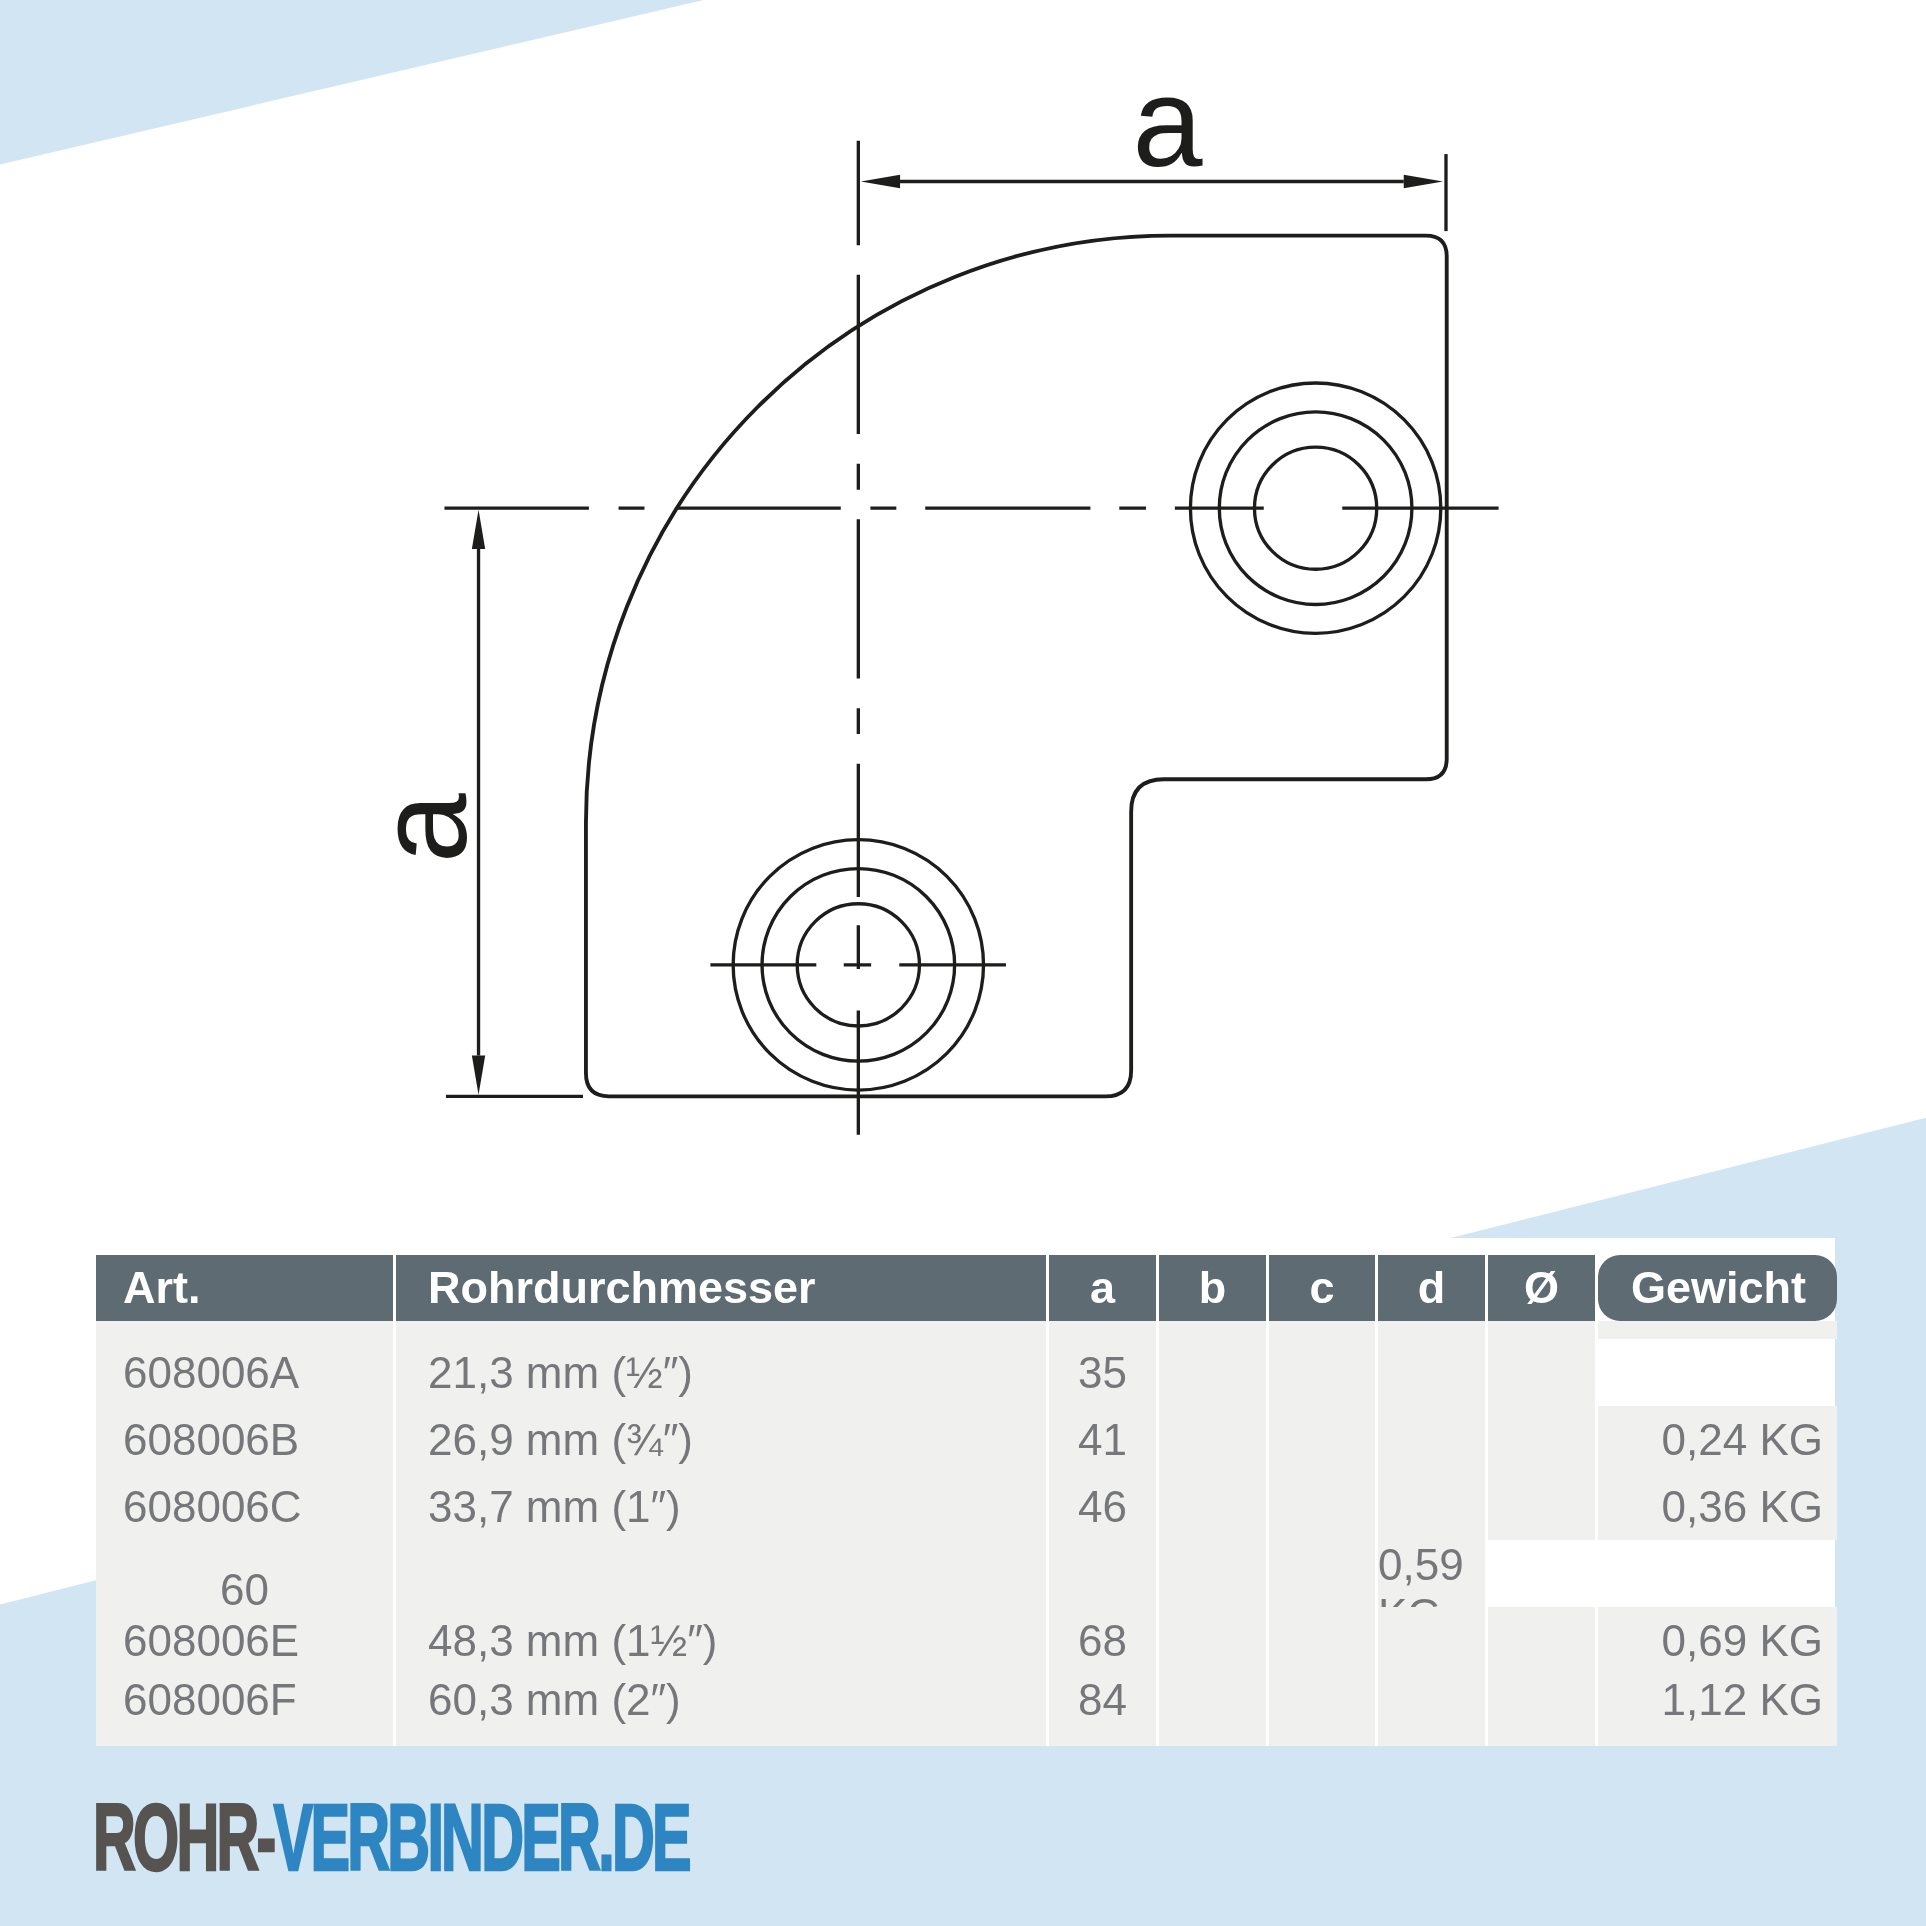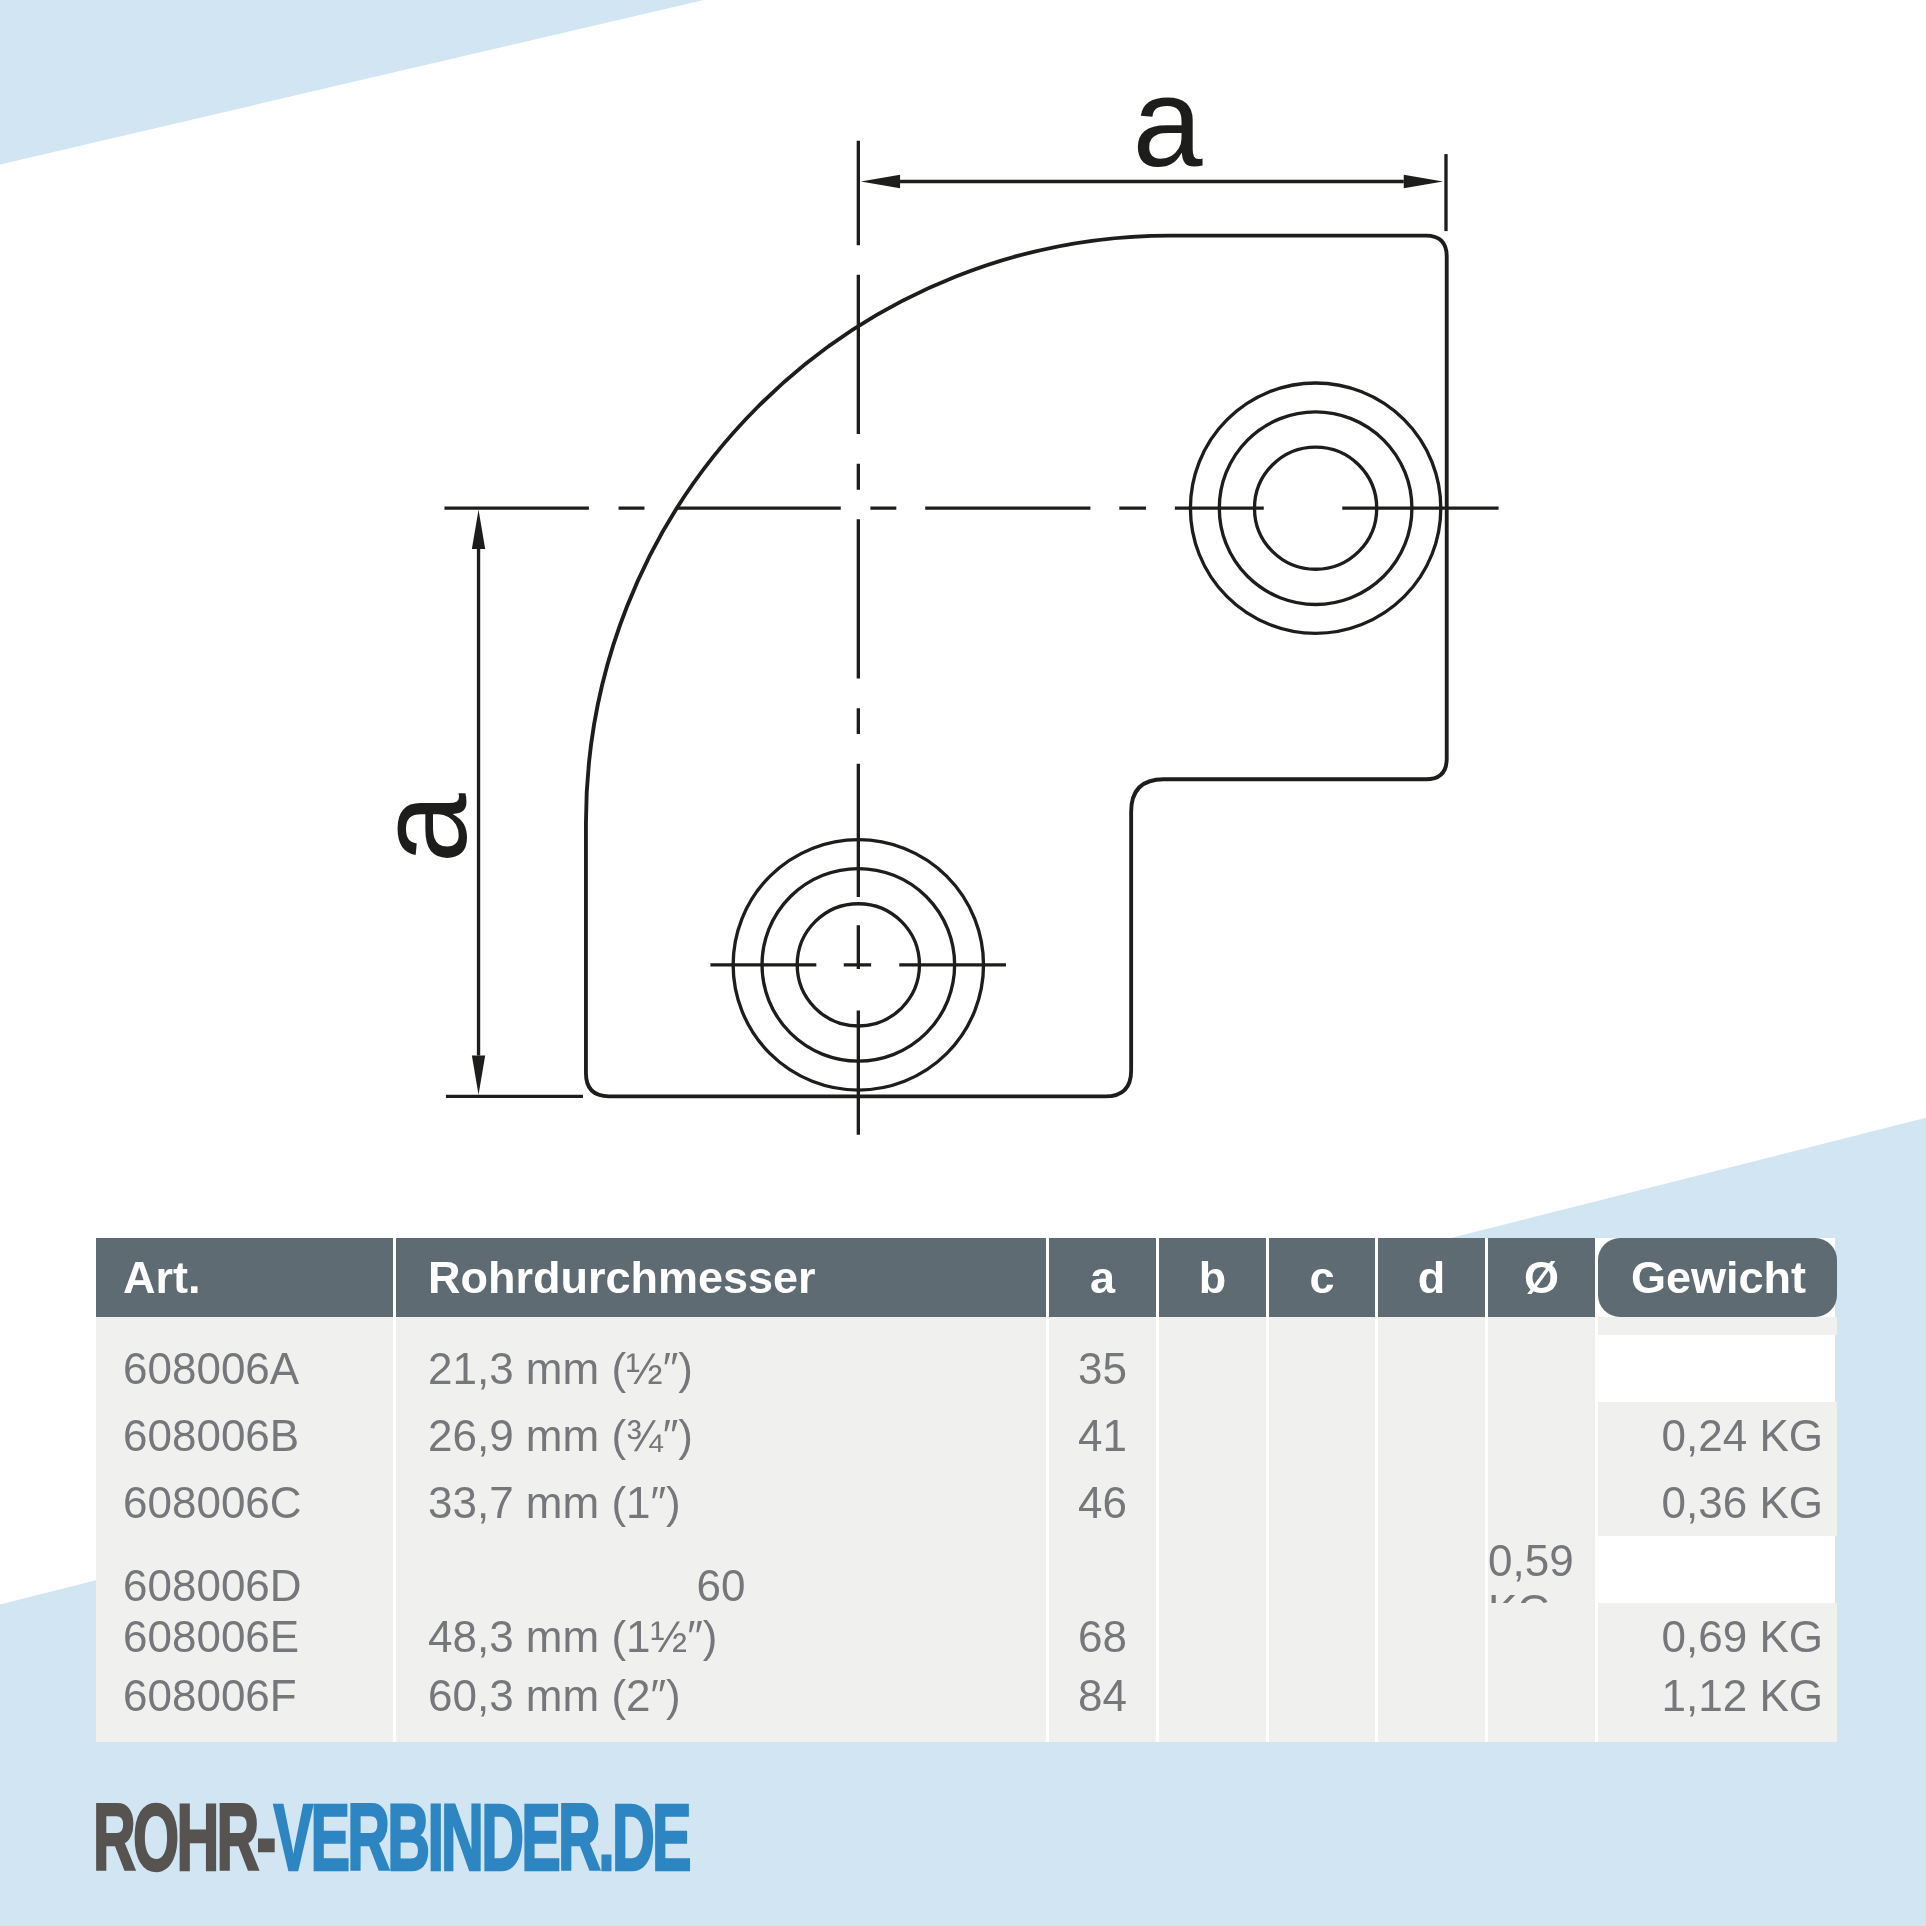--- a/index.html
+++ b/index.html
@@ -9,7 +9,7 @@
   
   #tbl{position:absolute;left:96px;top:1238px;width:1739px;background:#ffffff;}
   .hrow,.brow{display:grid;grid-template-columns:297px 650px 107px 107px 106px 107px 107px 239px;column-gap:3px;}
-  .hrow{height:79px;}
+  .hrow{height:66px;margin-top:17px;}
   .hrow div{background:#5f6b72;color:#ffffff;font-size:45px;font-weight:bold;
             display:flex;align-items:center;}
   .brow{height:67px;}

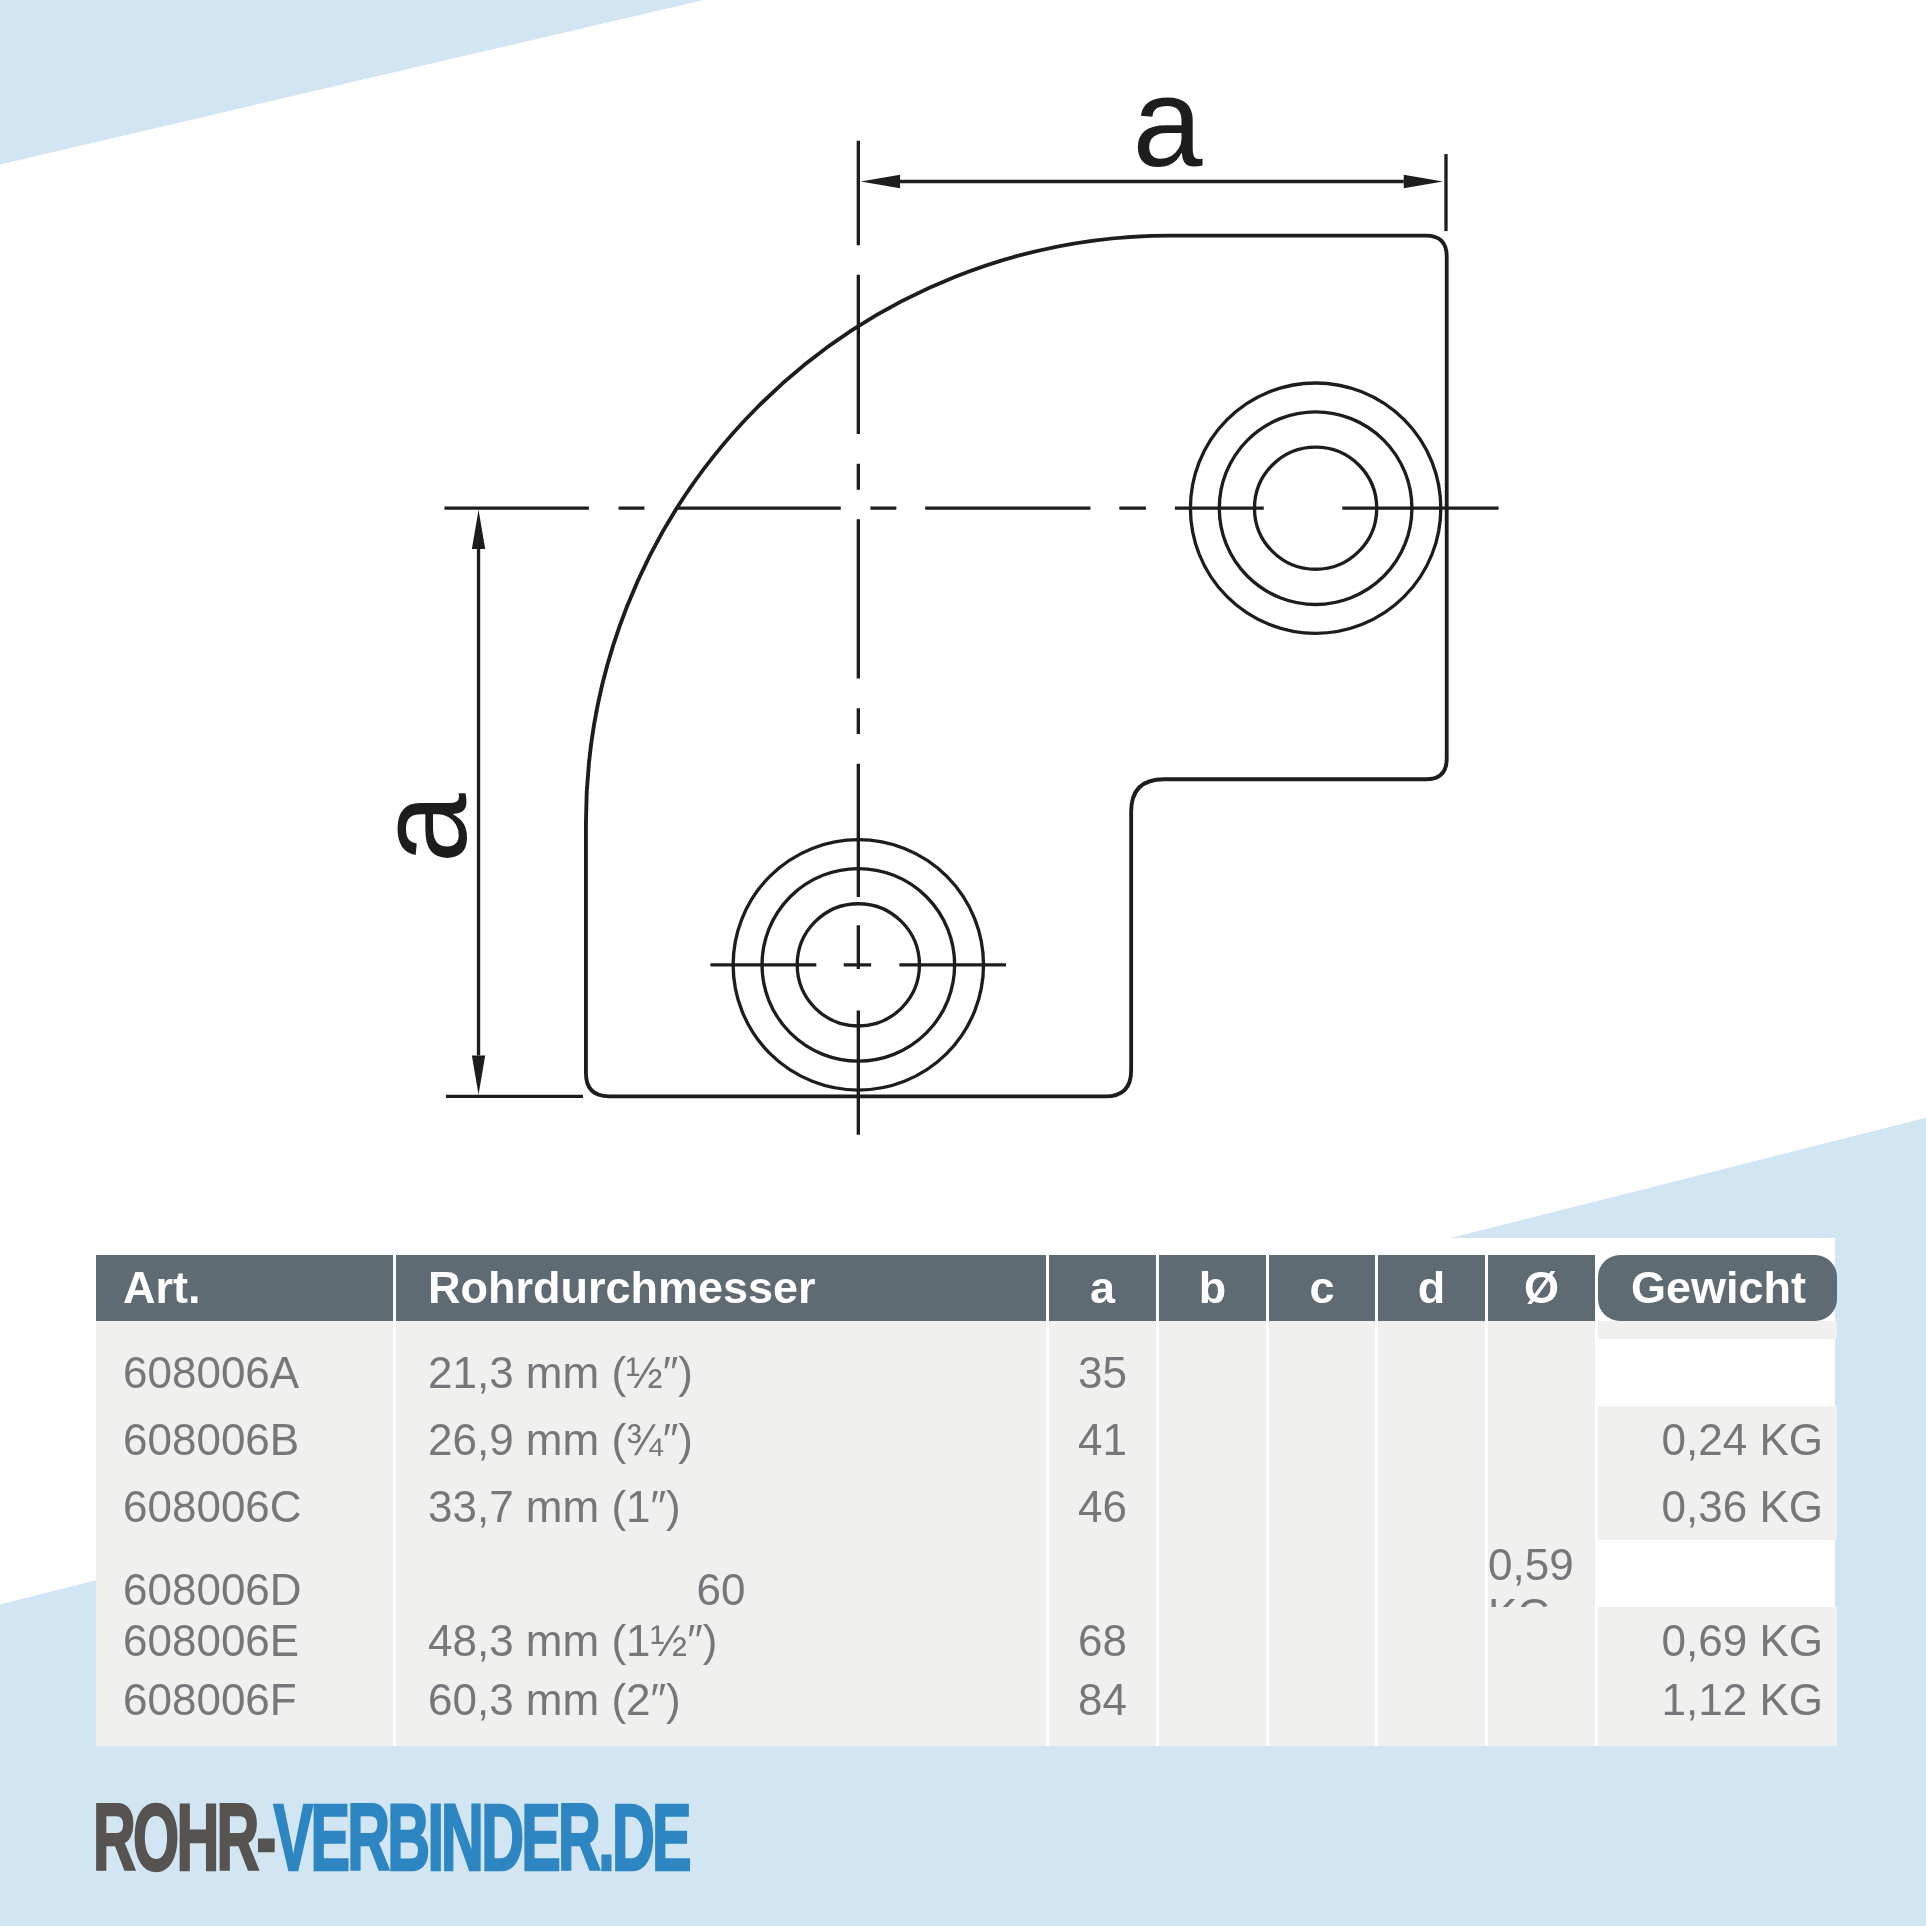--- a/index.html
+++ b/index.html
@@ -120,7 +120,6 @@
       <div class="rgt">0,36 KG</div>
   </div>
   <div class="brow">
-    <div class="pl">608006D</div>
     <div class="ctr">60</div>
       <div></div>
       <div></div>

